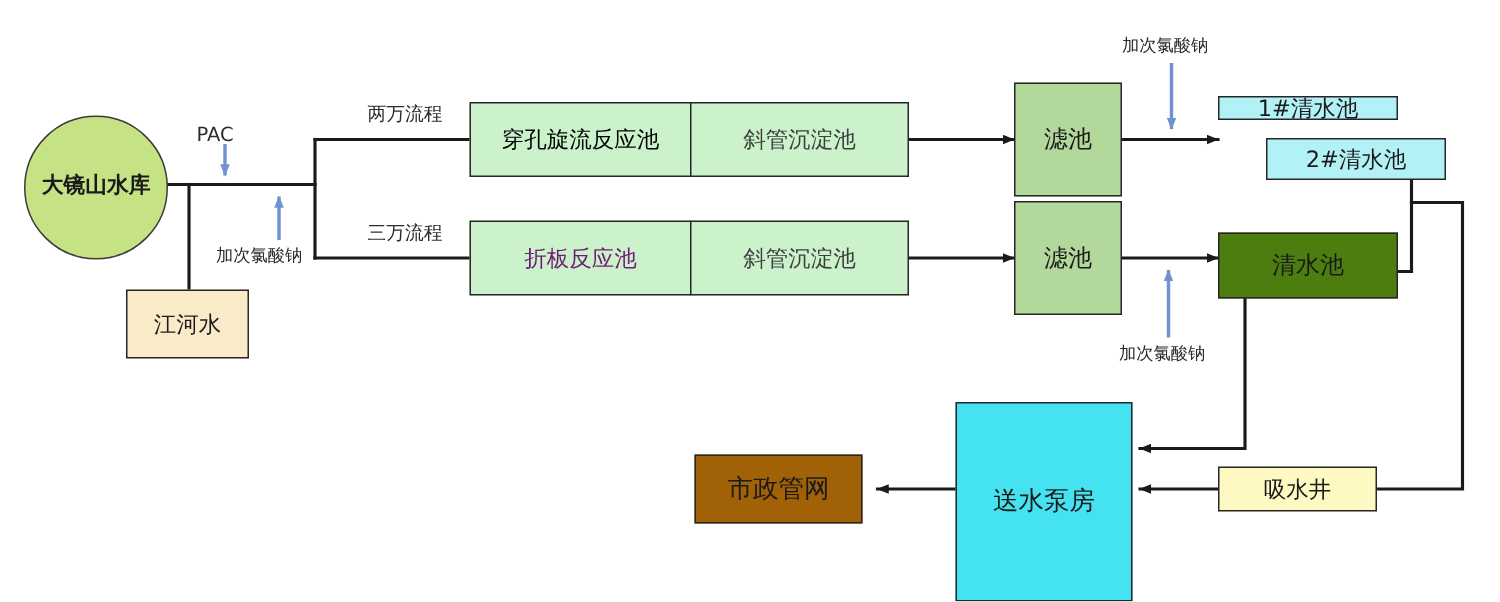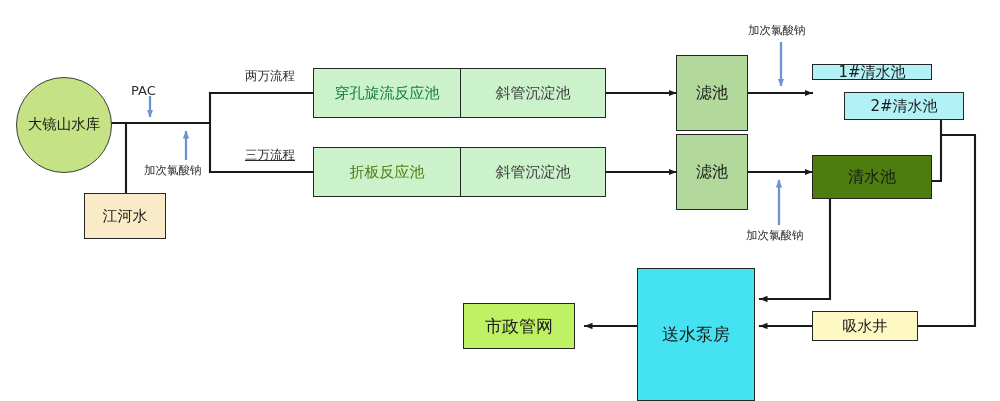--- a/index.html
+++ b/index.html
@@ -108,7 +108,7 @@
     <span>江河水</span>
   </div>
 
-  <div class="node" style="left:313px; top:68px; width:148px; height:50px; background:#ccf2cc; font-size:15px; color:#15803d;">
+  <div class="node" style="left:313px; top:68px; width:148px; height:50px; background:#ccf2cc; font-size:15px; color:#000000;">
     <span>穿孔旋流反应池</span>
   </div>
   <div class="node" style="left:460px; top:68px; width:146px; height:50px; background:#ccf2cc; font-size:15px; color:#3d3d3d;">

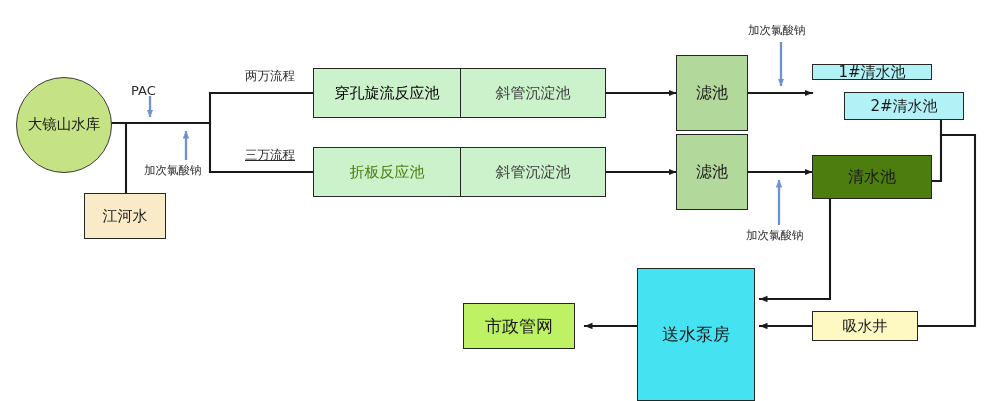--- a/index.html
+++ b/index.html
@@ -37,7 +37,7 @@
   .node-circle {
     border-radius: 50%;
     border: 1.6px solid #3b3b3b;
-    font-weight: normal;
+    font-weight: bold;
   }
   .lbl {
     position: absolute;

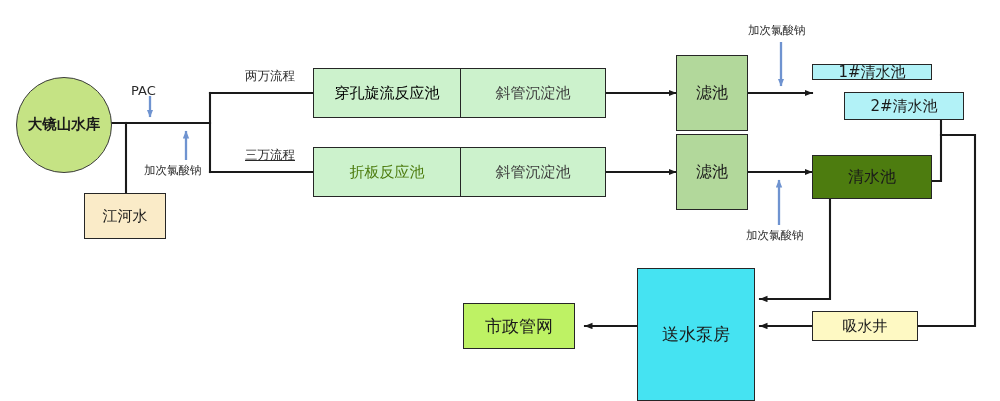--- a/index.html
+++ b/index.html
@@ -157,7 +157,7 @@
   <span class="lbl lbl-small" style="left:748px; top:23px;">加次氯酸钠</span>
   <span class="lbl lbl-small" style="left:746px; top:228px;">加次氯酸钠</span>
   <span class="lbl lbl-small" style="left:245px; top:68px; font-size:12.5px;">两万流程</span>
-  <span class="lbl lbl-small" style="left:245px; top:147px; font-size:12.5px;text-decoration:underline;">三万流程</span>
+  <span class="lbl lbl-small" style="left:245px; top:147px; font-size:12.5px;">三万流程</span>
 
 </div>
 

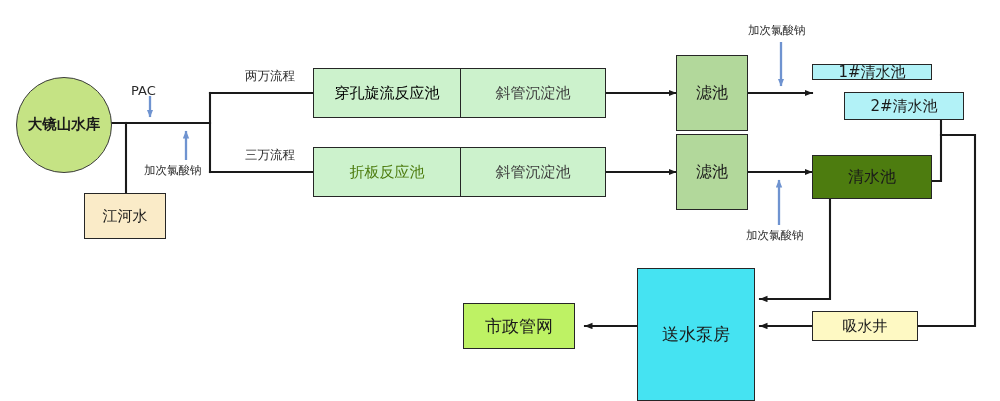--- a/index.html
+++ b/index.html
@@ -115,7 +115,7 @@
     <span>斜管沉淀池</span>
   </div>
 
-  <div class="node" style="left:313px; top:147px; width:148px; height:50px; background:#ccf2cc; font-size:15px; color:#4d7c0f;">
+  <div class="node" style="left:313px; top:147px; width:148px; height:50px; background:#ccf2cc; font-size:15px; color:#701a75;">
     <span>折板反应池</span>
   </div>
   <div class="node" style="left:460px; top:147px; width:146px; height:50px; background:#ccf2cc; font-size:15px; color:#3d3d3d;">

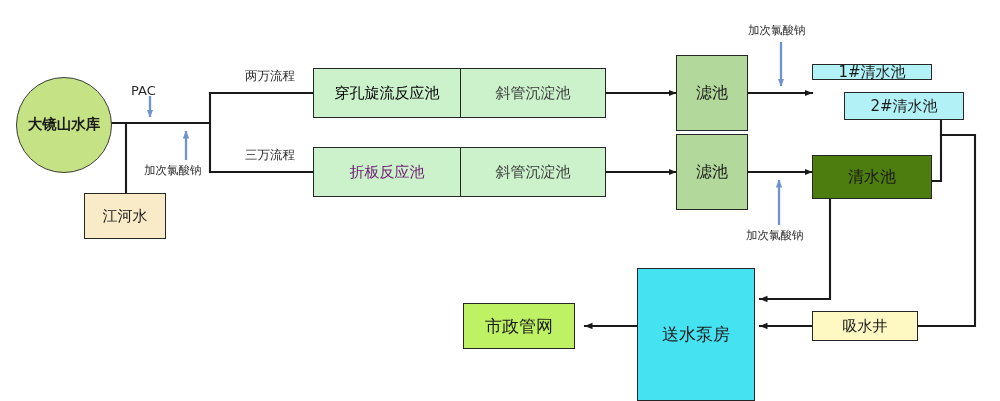--- a/index.html
+++ b/index.html
@@ -148,7 +148,7 @@
     <span>送水泵房</span>
   </div>
 
-  <div class="node" style="left:463px; top:303px; width:112px; height:46px; background:#bef264; font-size:17px;">
+  <div class="node" style="left:463px; top:303px; width:112px; height:46px; background:#a16207; font-size:17px;">
     <span>市政管网</span>
   </div>
 

